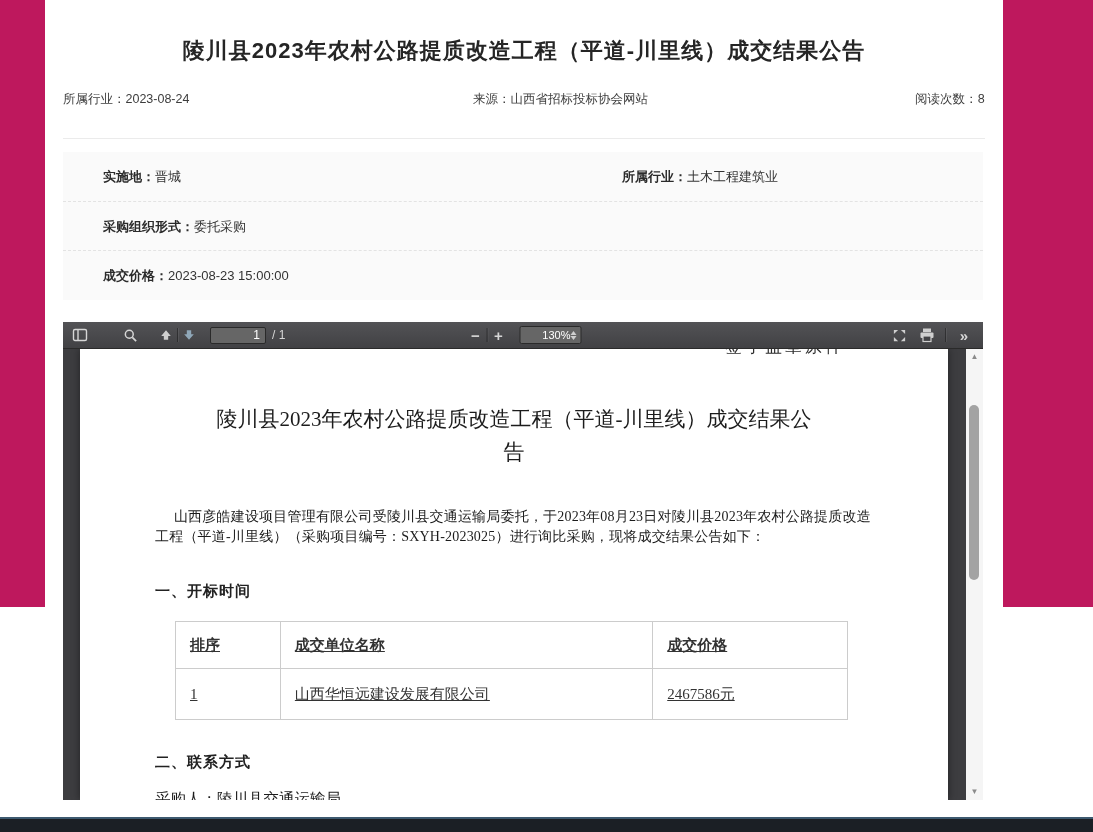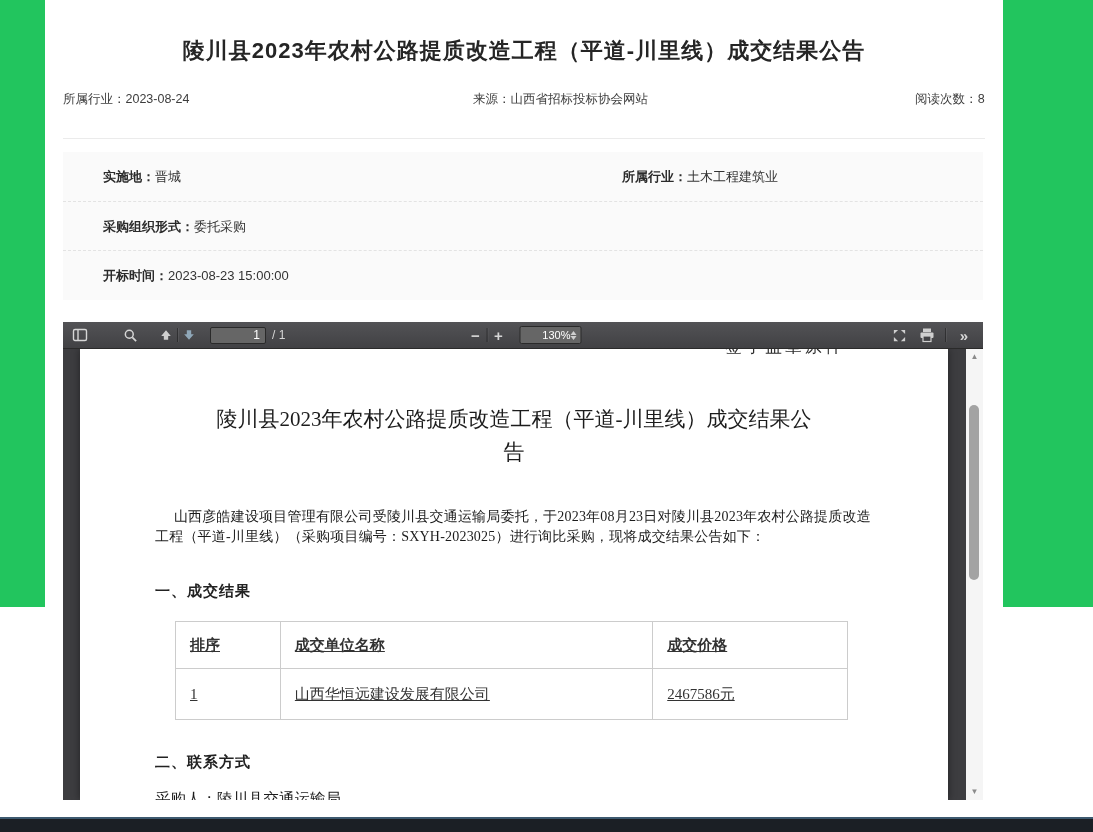--- a/index.html
+++ b/index.html
@@ -4,7 +4,7 @@
 <style>
   * { margin:0; padding:0; box-sizing:border-box; }
   html,body { width:1093px; height:832px; overflow:hidden; }
-  .stage { position:relative; width:1093px; height:607px; background:#22c55e;
+  .stage { position:relative; width:1093px; height:607px; background:#be185d;
            font-family:"Liberation Sans", sans-serif; }
   .card { position:absolute; left:45px; top:0; width:958px; height:817px; background:#fff; }
 

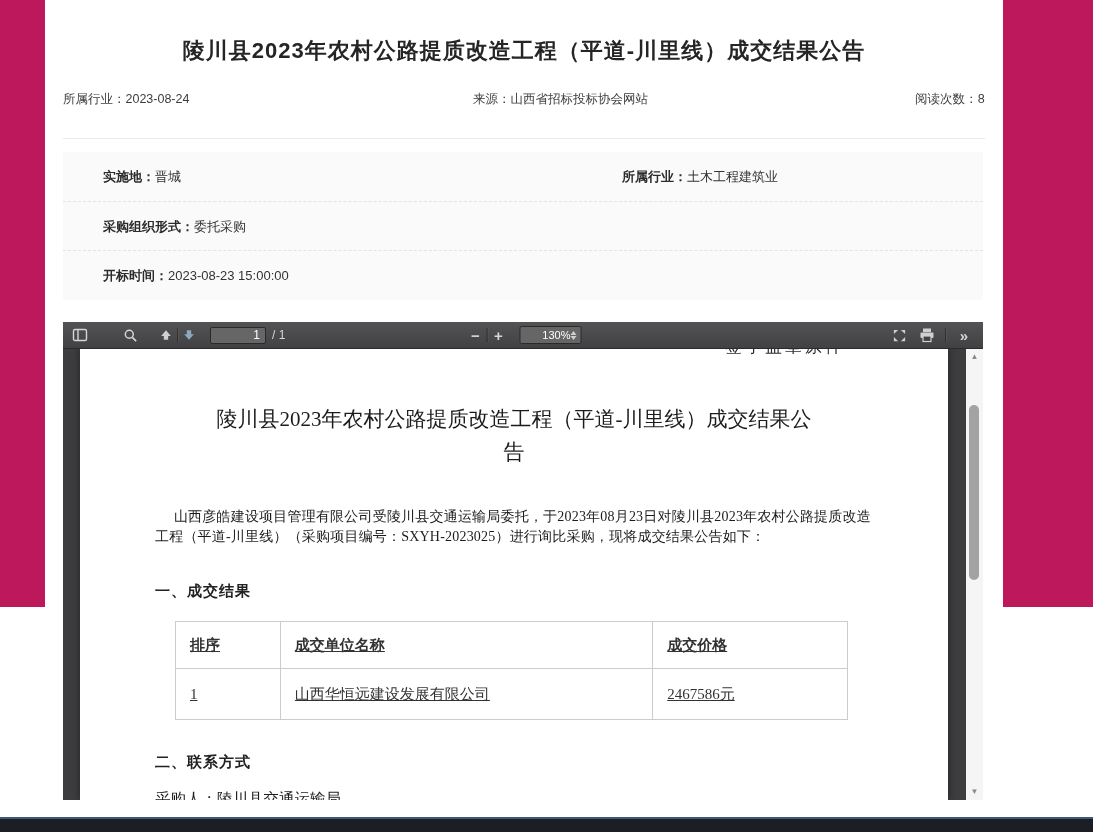--- a/index.html
+++ b/index.html
@@ -113,7 +113,7 @@
         <b>采购组织形式：</b><span>委托采购</span>
       </div>
       <div class="info-row">
-        <b>开标时间：</b><span>2023-08-23 15:00:00</span>
+        <b>成交价格：</b><span>2023-08-23 15:00:00</span>
       </div>
     </div>
 

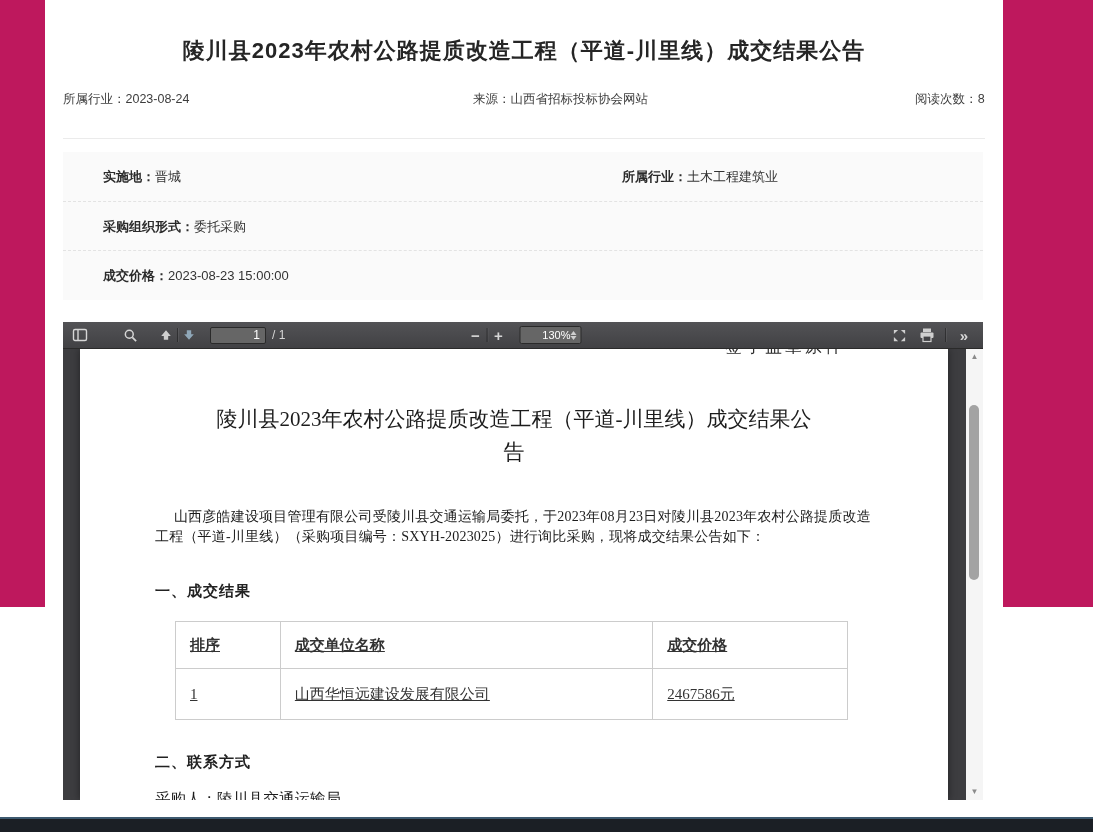--- a/index.html
+++ b/index.html
@@ -204,7 +204,7 @@
           </div>
           <div class="pdf-title">陵川县2023年农村公路提质改造工程（平道-川里线）成交结果公告</div>
           <div class="pdf-para">山西彦皓建设项目管理有限公司受陵川县交通运输局委托，于2023年08月23日对陵川县2023年农村公路提质改造工程（平道-川里线）（采购项目编号：SXYH-2023025）进行询比采购，现将成交结果公告如下：</div>
-          <div class="pdf-h2 h2a">一、成交结果</div>
+          <div class="pdf-h2 h2a">一、开标时间</div>
 
           <table class="dtable">
             <tbody>

